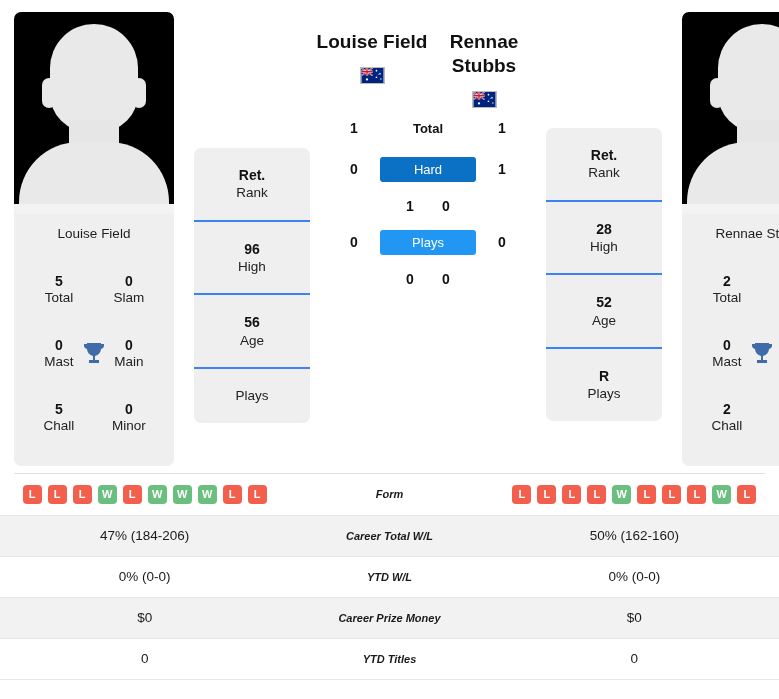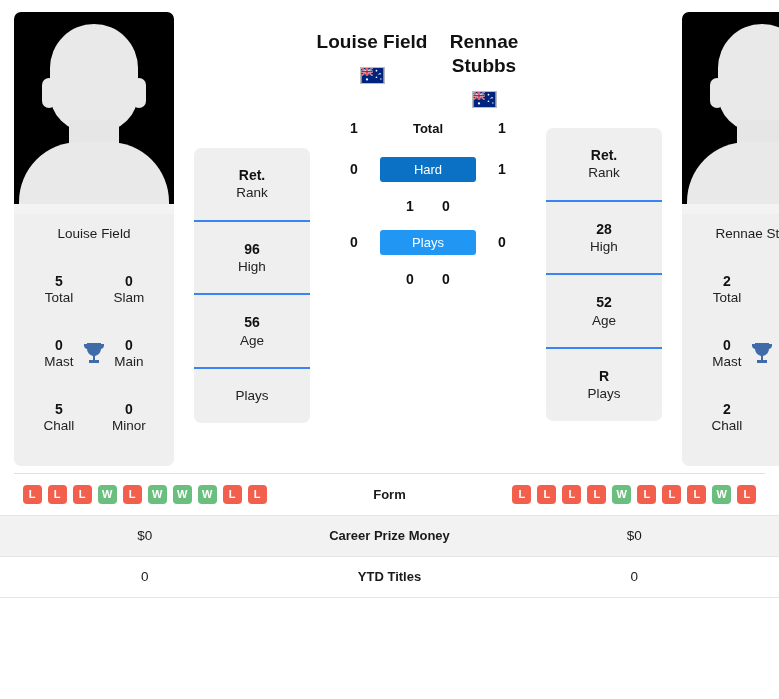--- a/index.html
+++ b/index.html
@@ -264,7 +264,8 @@
   .ctable td.mid {
     font-weight: bold;
     width: 200px;
-    font-size: 13px;
+    font-size: 11px;
+    font-style: italic;
   }
   .ctable td.side { width: 289px; }
 

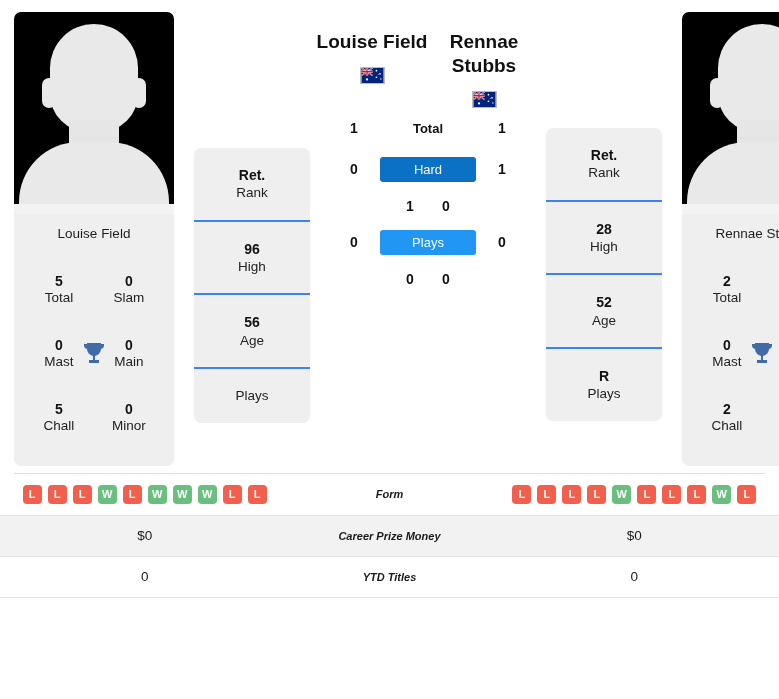--- a/index.html
+++ b/index.html
@@ -536,6 +536,11 @@
       </td>
     </tr>
     <tr class="alt">
+      <td class="side">47% (184-206)</td>
+      <td class="mid">Career Total W/L</td>
+      <td class="side">50% (162-160)</td>
+    </tr>
+    <tr class="alt">
       <td class="side">$0</td>
       <td class="mid">Career Prize Money</td>
       <td class="side">$0</td>

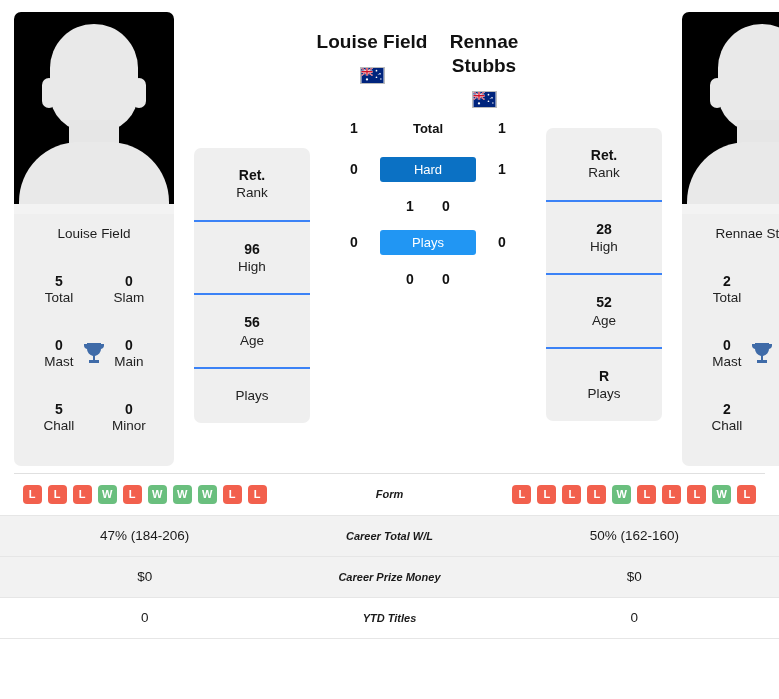--- a/index.html
+++ b/index.html
@@ -540,6 +540,11 @@
       <td class="mid">Career Total W/L</td>
       <td class="side">50% (162-160)</td>
     </tr>
+    <tr>
+      <td class="side">0% (0-0)</td>
+      <td class="mid">YTD W/L</td>
+      <td class="side">0% (0-0)</td>
+    </tr>
     <tr class="alt">
       <td class="side">$0</td>
       <td class="mid">Career Prize Money</td>

